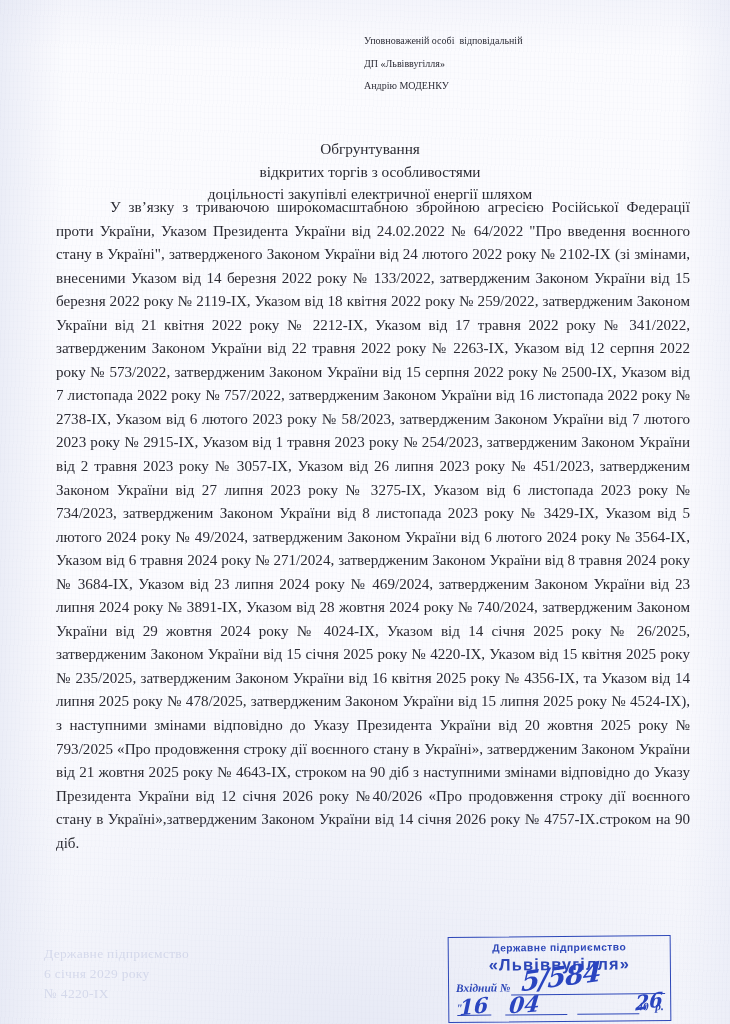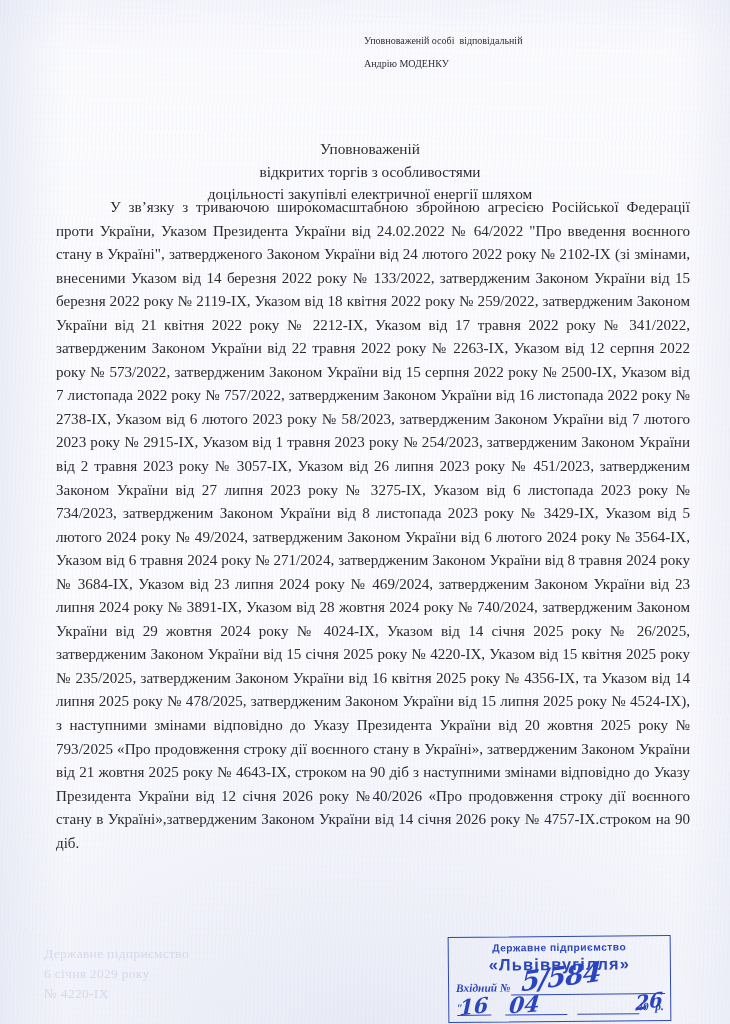--- a/index.html
+++ b/index.html
@@ -212,6 +212,7 @@
 
     <div class="addressee">
       <div>Уповноваженій особі  відповідальній</div>
+      <div>ДП «Львіввугілля»</div>
       <div>Андрію МОДЕНКУ</div>
     </div>
 

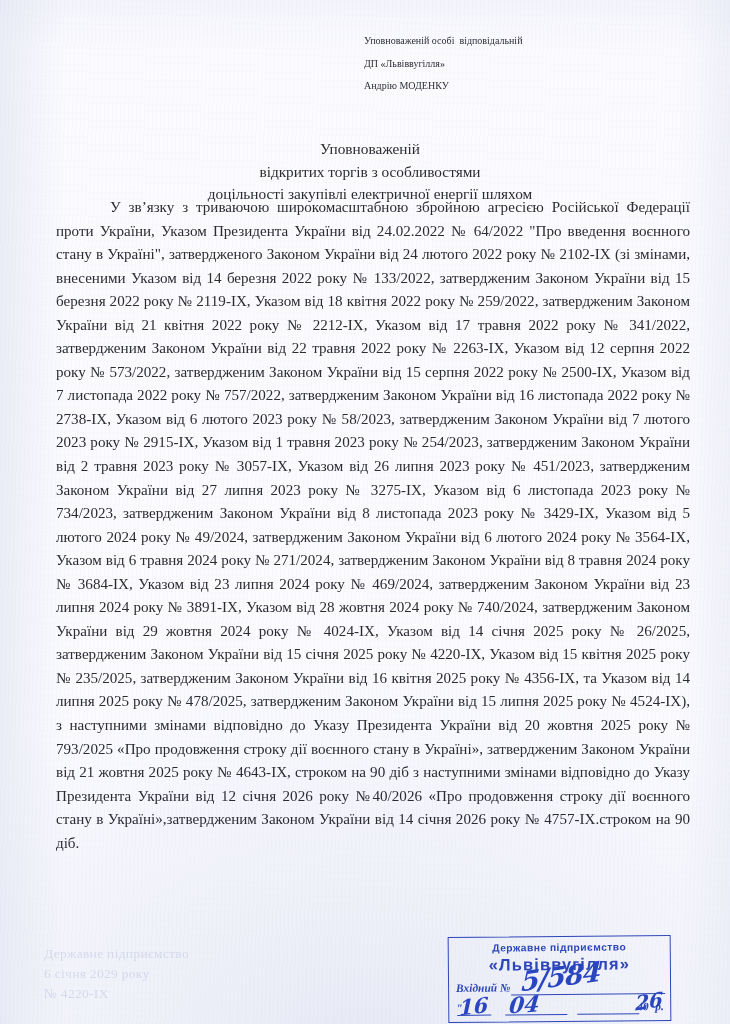--- a/index.html
+++ b/index.html
@@ -217,7 +217,7 @@
     </div>
 
     <div class="title-block">
-      <div>Уповноваженій</div>
+      <div>Обгрунтування</div>
       <div>відкритих торгів з особливостями</div>
       <div>доцільності закупівлі електричної енергії шляхом</div>
     </div>

